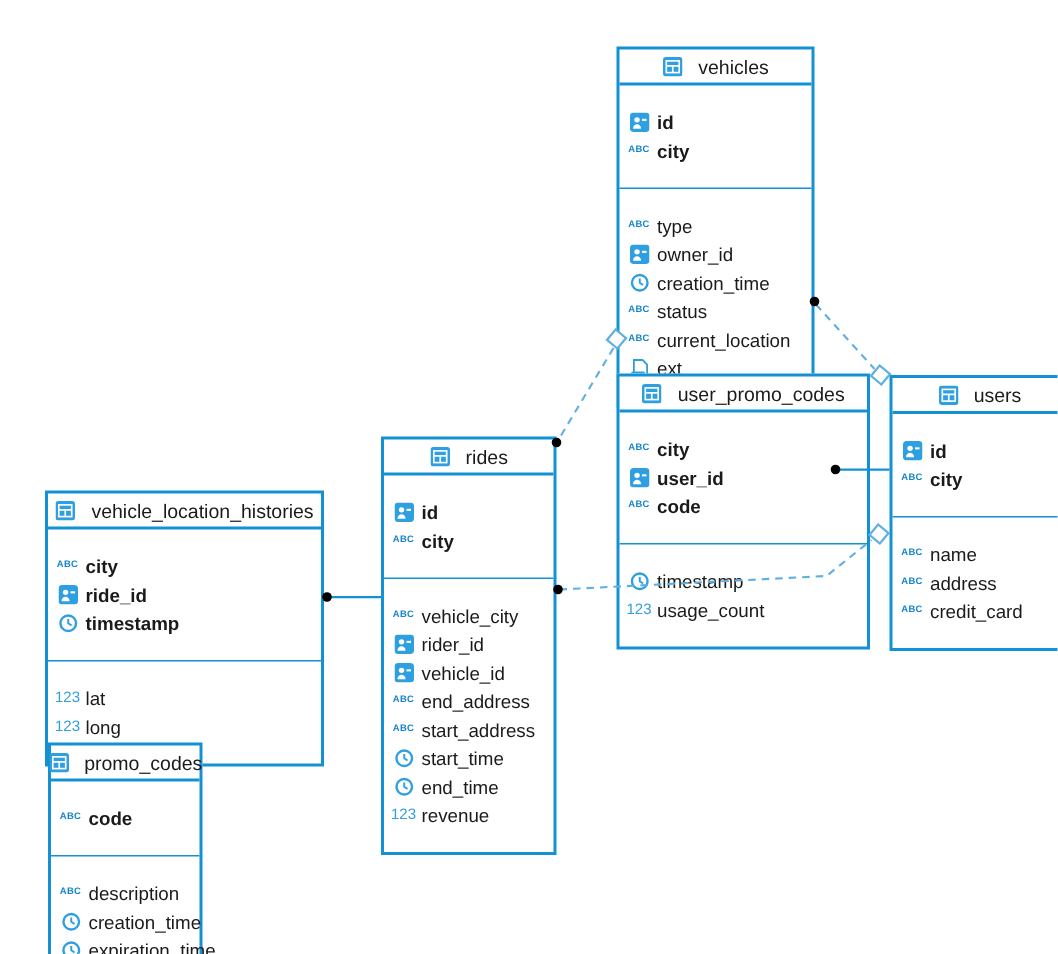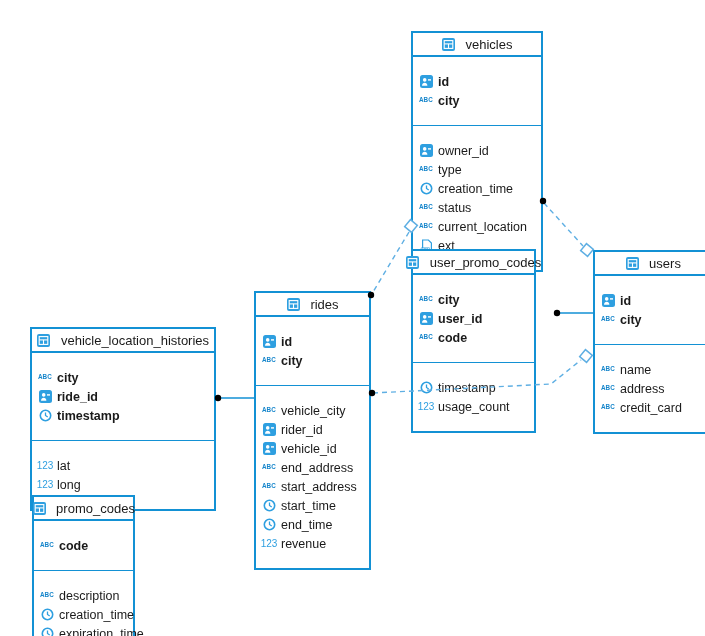--- a/index.html
+++ b/index.html
@@ -58,6 +58,10 @@
   </div>
   <div class="sec fields">
     <div class="row">
+        <span class="ic abc">ABC</span>
+        <span>type</span>
+      </div>
+    <div class="row">
         <span class="ic">
           <svg width="13" height="13" viewBox="0 0 13 13">
             <rect width="13" height="13" rx="2.5" fill="#2e9fe0"></rect>
@@ -67,10 +71,6 @@
           </svg>
         </span>
         <span>owner_id</span>
-      </div>
-    <div class="row">
-        <span class="ic abc">ABC</span>
-        <span>type</span>
       </div>
     <div class="row">
         <span class="ic">

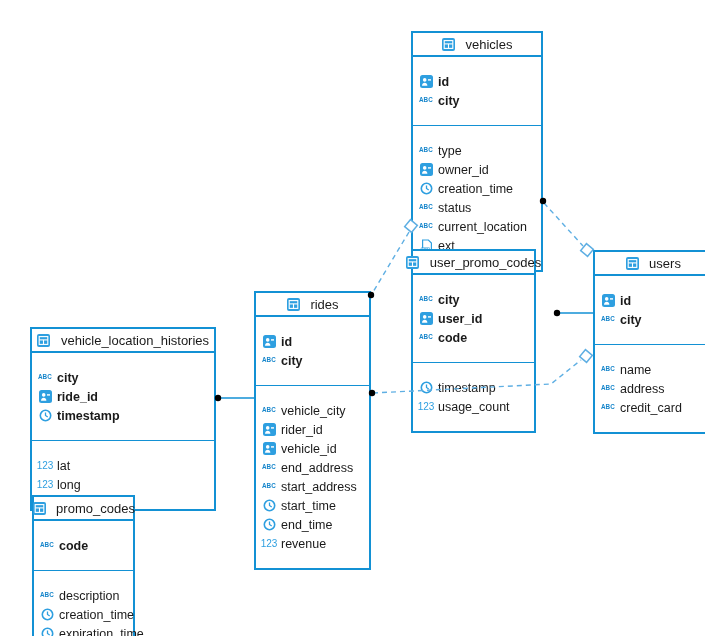--- a/index.html
+++ b/index.html
@@ -102,7 +102,7 @@
   </div>
 </section>
 
-<section class="tbl-card" style="left:411px;top:249px;width:125px">
+<section class="tbl-card" style="left:411px;top:249px;width:169px">
   <div class="hdr">
     <span class="ic">
         <svg width="13" height="13" viewBox="0 0 13 13">

